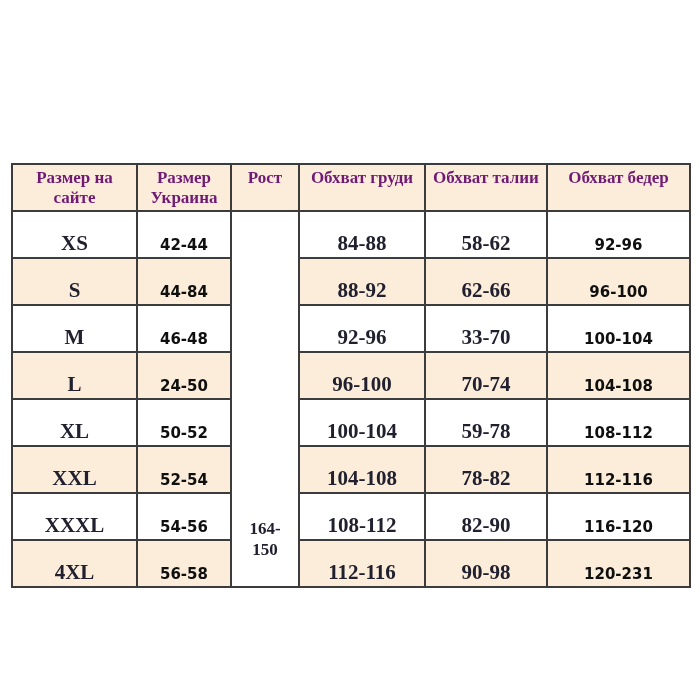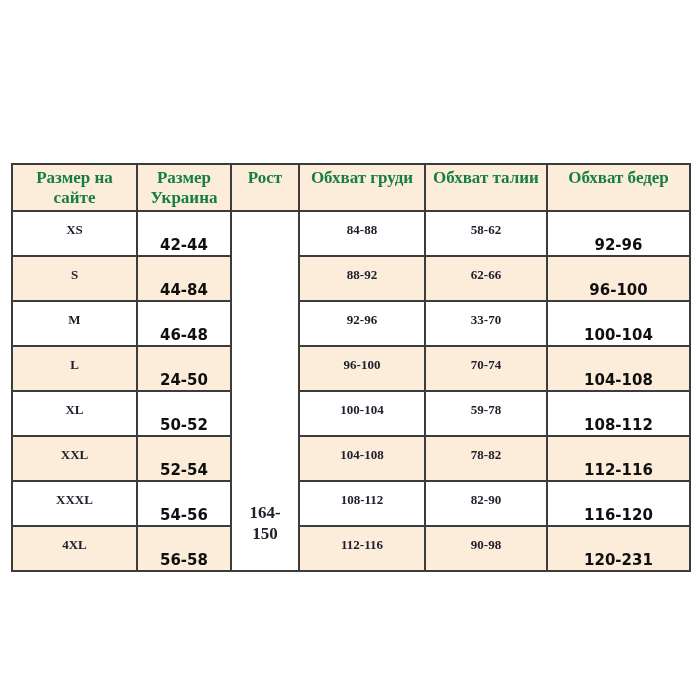--- a/index.html
+++ b/index.html
@@ -34,7 +34,7 @@
     font-weight: bold;
     font-size: 17px;
     line-height: 1.18;
-    color: #15803d;
+    color: #701a75;
     vertical-align: top;
     padding: 3px 2px 2px 2px;
     height: 38px;

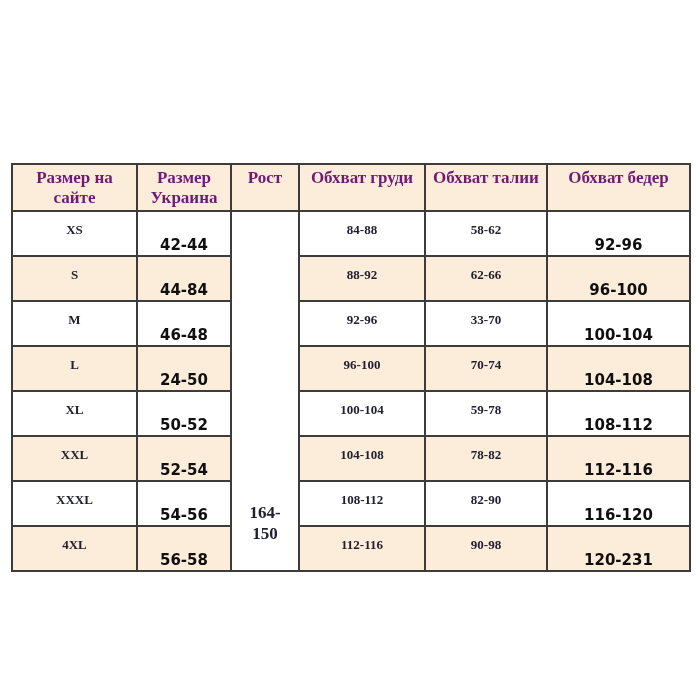--- a/index.html
+++ b/index.html
@@ -45,10 +45,10 @@
   td.cell-serif {
     font-family: "Liberation Serif", serif;
     font-weight: bold;
-    font-size: 13px;
+    font-size: 21px;
     color: #20202f;
     vertical-align: top;
-    padding-top: 10px;
+    padding-top: 19px;
   }
   td.cell-sans {
     font-family: "DejaVu Sans", sans-serif;

